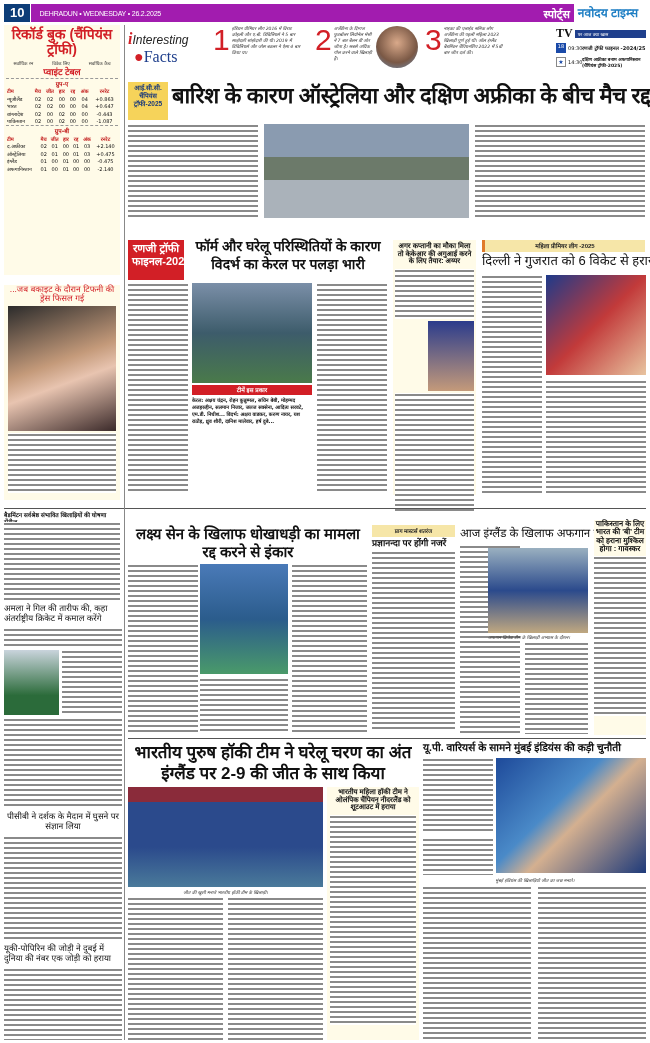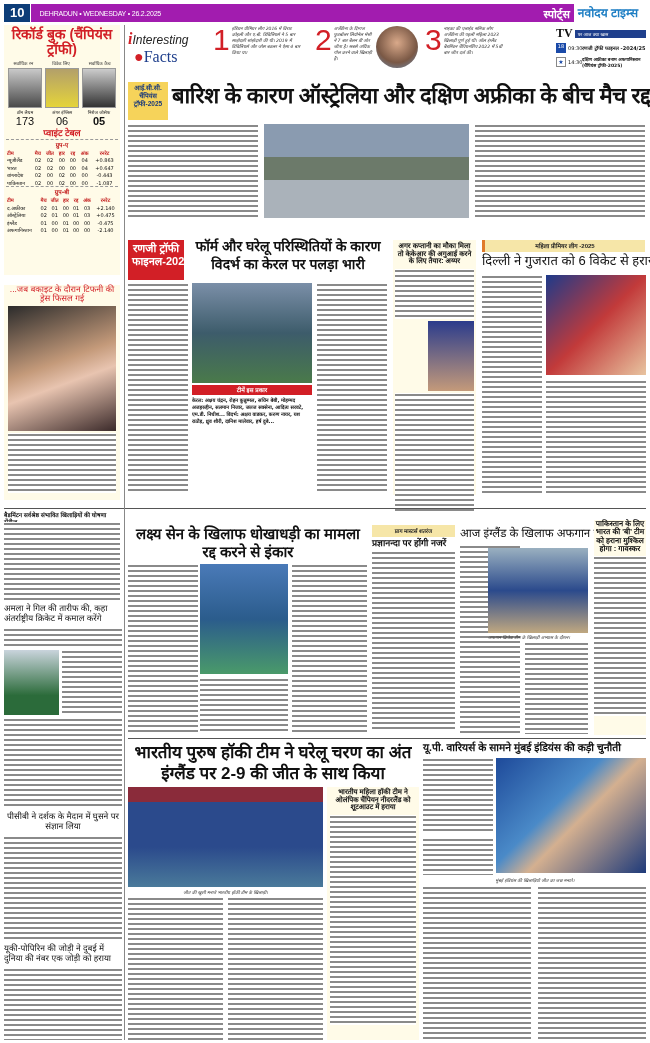--- a/index.html
+++ b/index.html
@@ -45,23 +45,6 @@
     <span>विकेट लिए</span>
     <span>सर्वाधिक कैच</span>
   </div>
-  <div style="display:flex;justify-content:space-between;padding:2px 4px 0">
-    <div style="width:34px;text-align:center">
-      <div style="height:40px;background:linear-gradient(#c9c9c9,#4a4a4a);border:1px solid #999"></div>
-      <div style="font-size:4.5px;margin-top:1px">टॉम लैथम</div>
-      <div class="hd" style="font-size:11px;font-weight:normal">173</div>
-    </div>
-    <div style="width:34px;text-align:center">
-      <div style="height:40px;background:linear-gradient(#b3a06a,#e5d43a);border:1px solid #999"></div>
-      <div style="font-size:4.5px;margin-top:1px">अंगर इंग्लिस</div>
-      <div class="hd" style="font-size:11px;font-weight:normal">06</div>
-    </div>
-    <div style="width:34px;text-align:center">
-      <div style="height:40px;background:linear-gradient(#ccc,#333);border:1px solid #999"></div>
-      <div style="font-size:4.5px;margin-top:1px">निरोज जोसेफ</div>
-      <div class="hd" style="font-size:11px">05</div>
-    </div>
-  </div>
   <div class="hd red" style="font-size:9px;text-align:center;margin-top:2px">प्वाइंट टेबल</div>
   <div style="padding:0 2px">
     <div class="grp">ग्रुप-ए</div>

